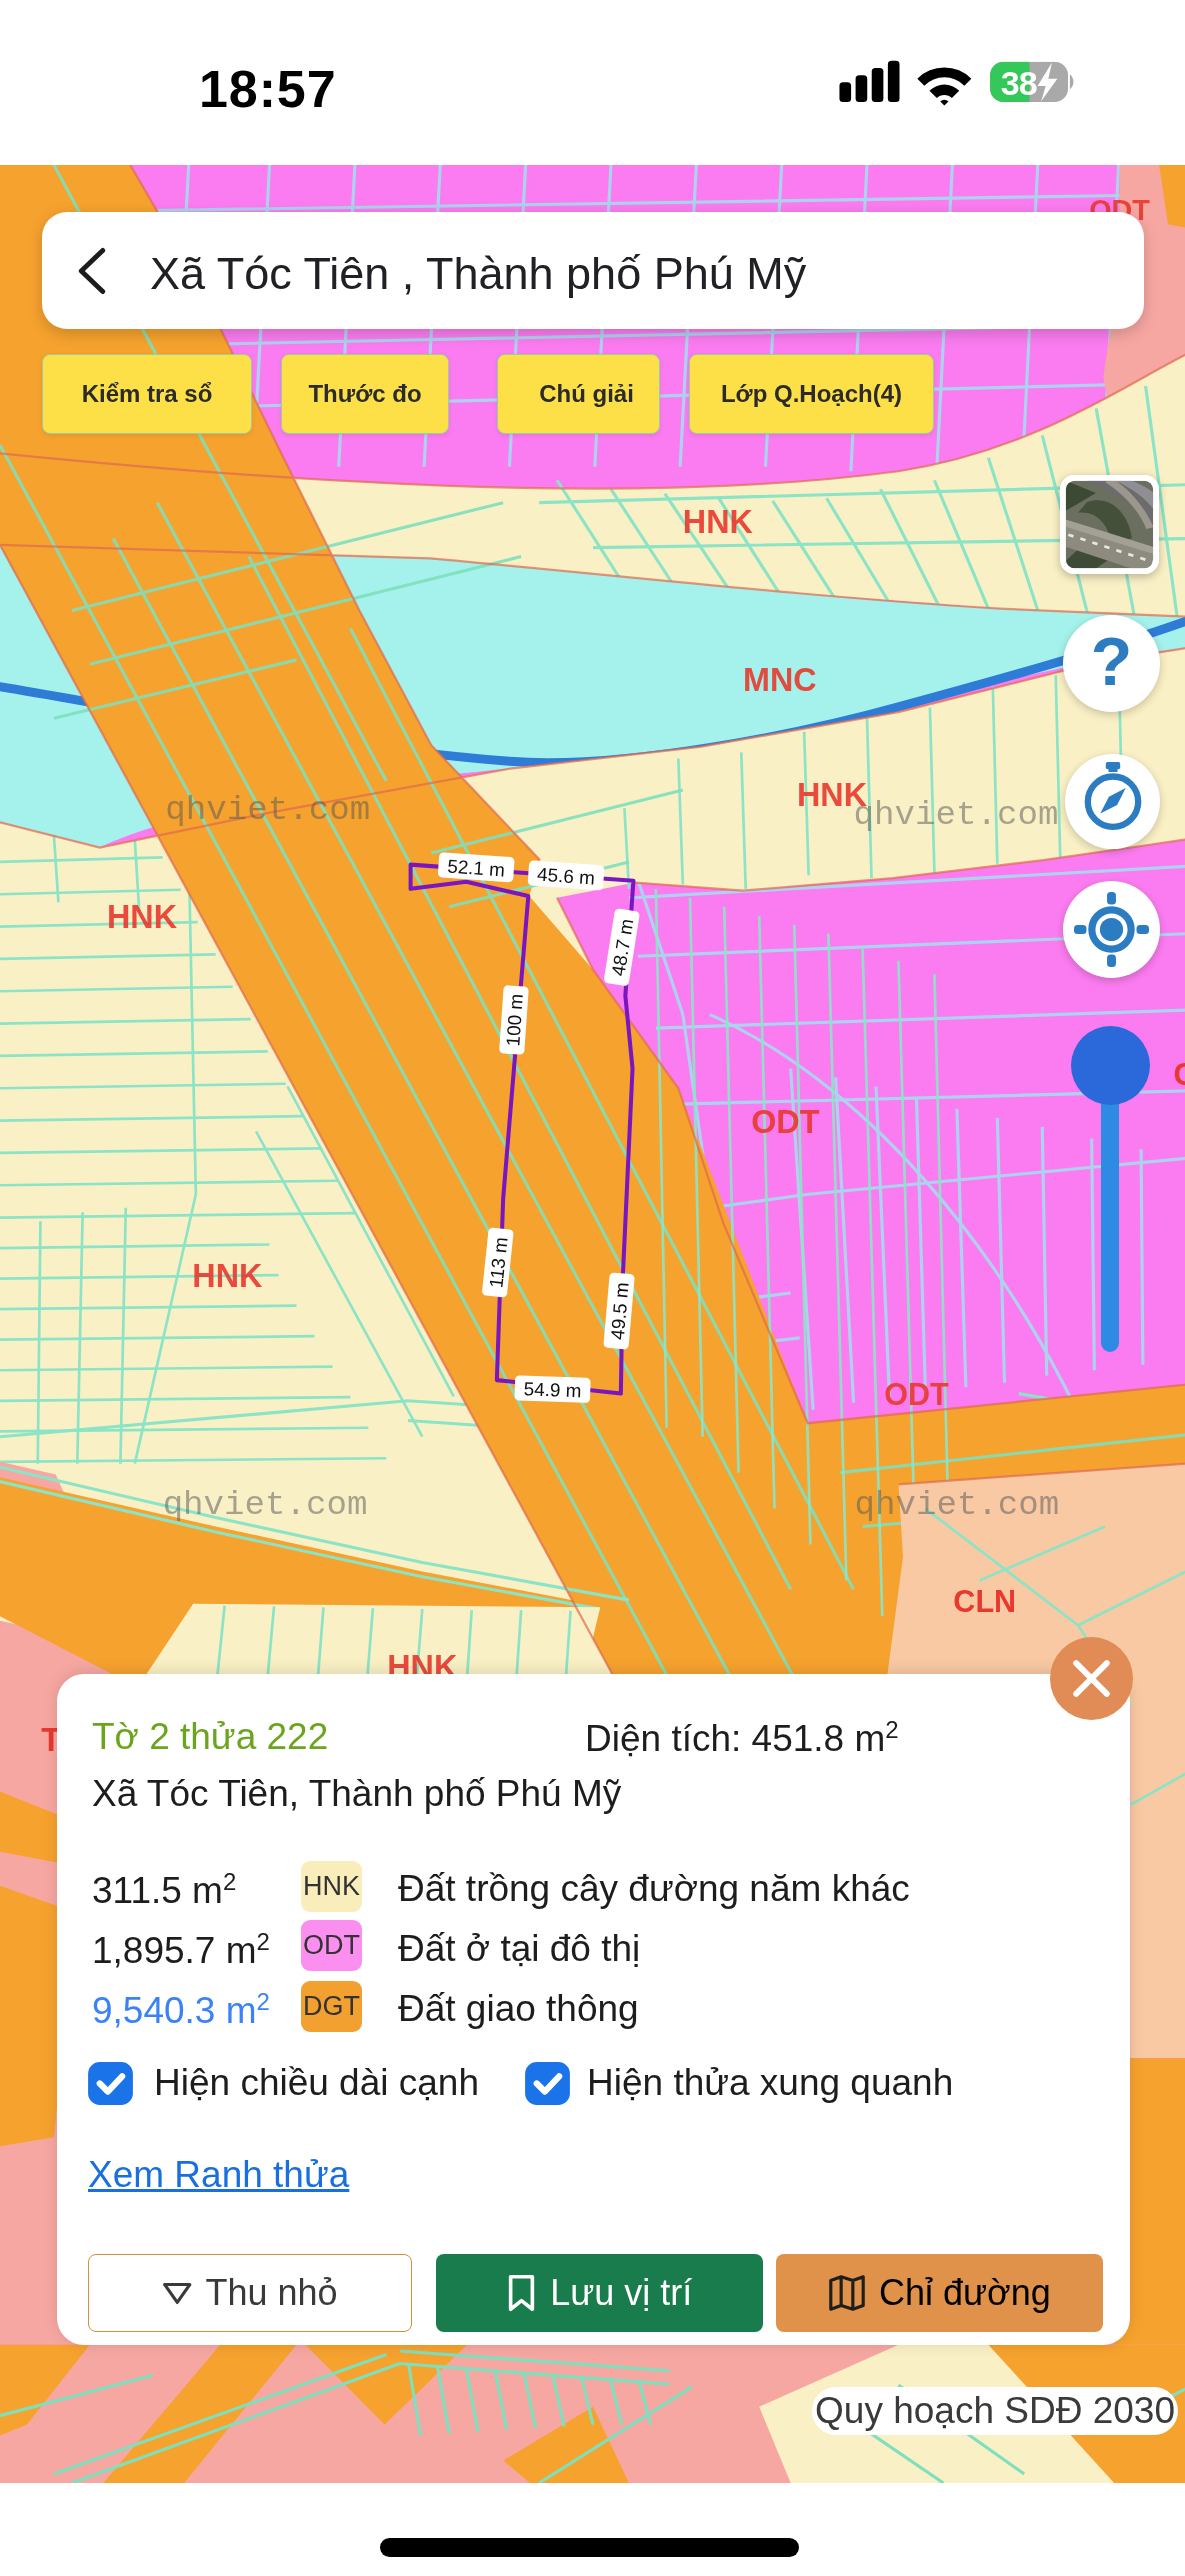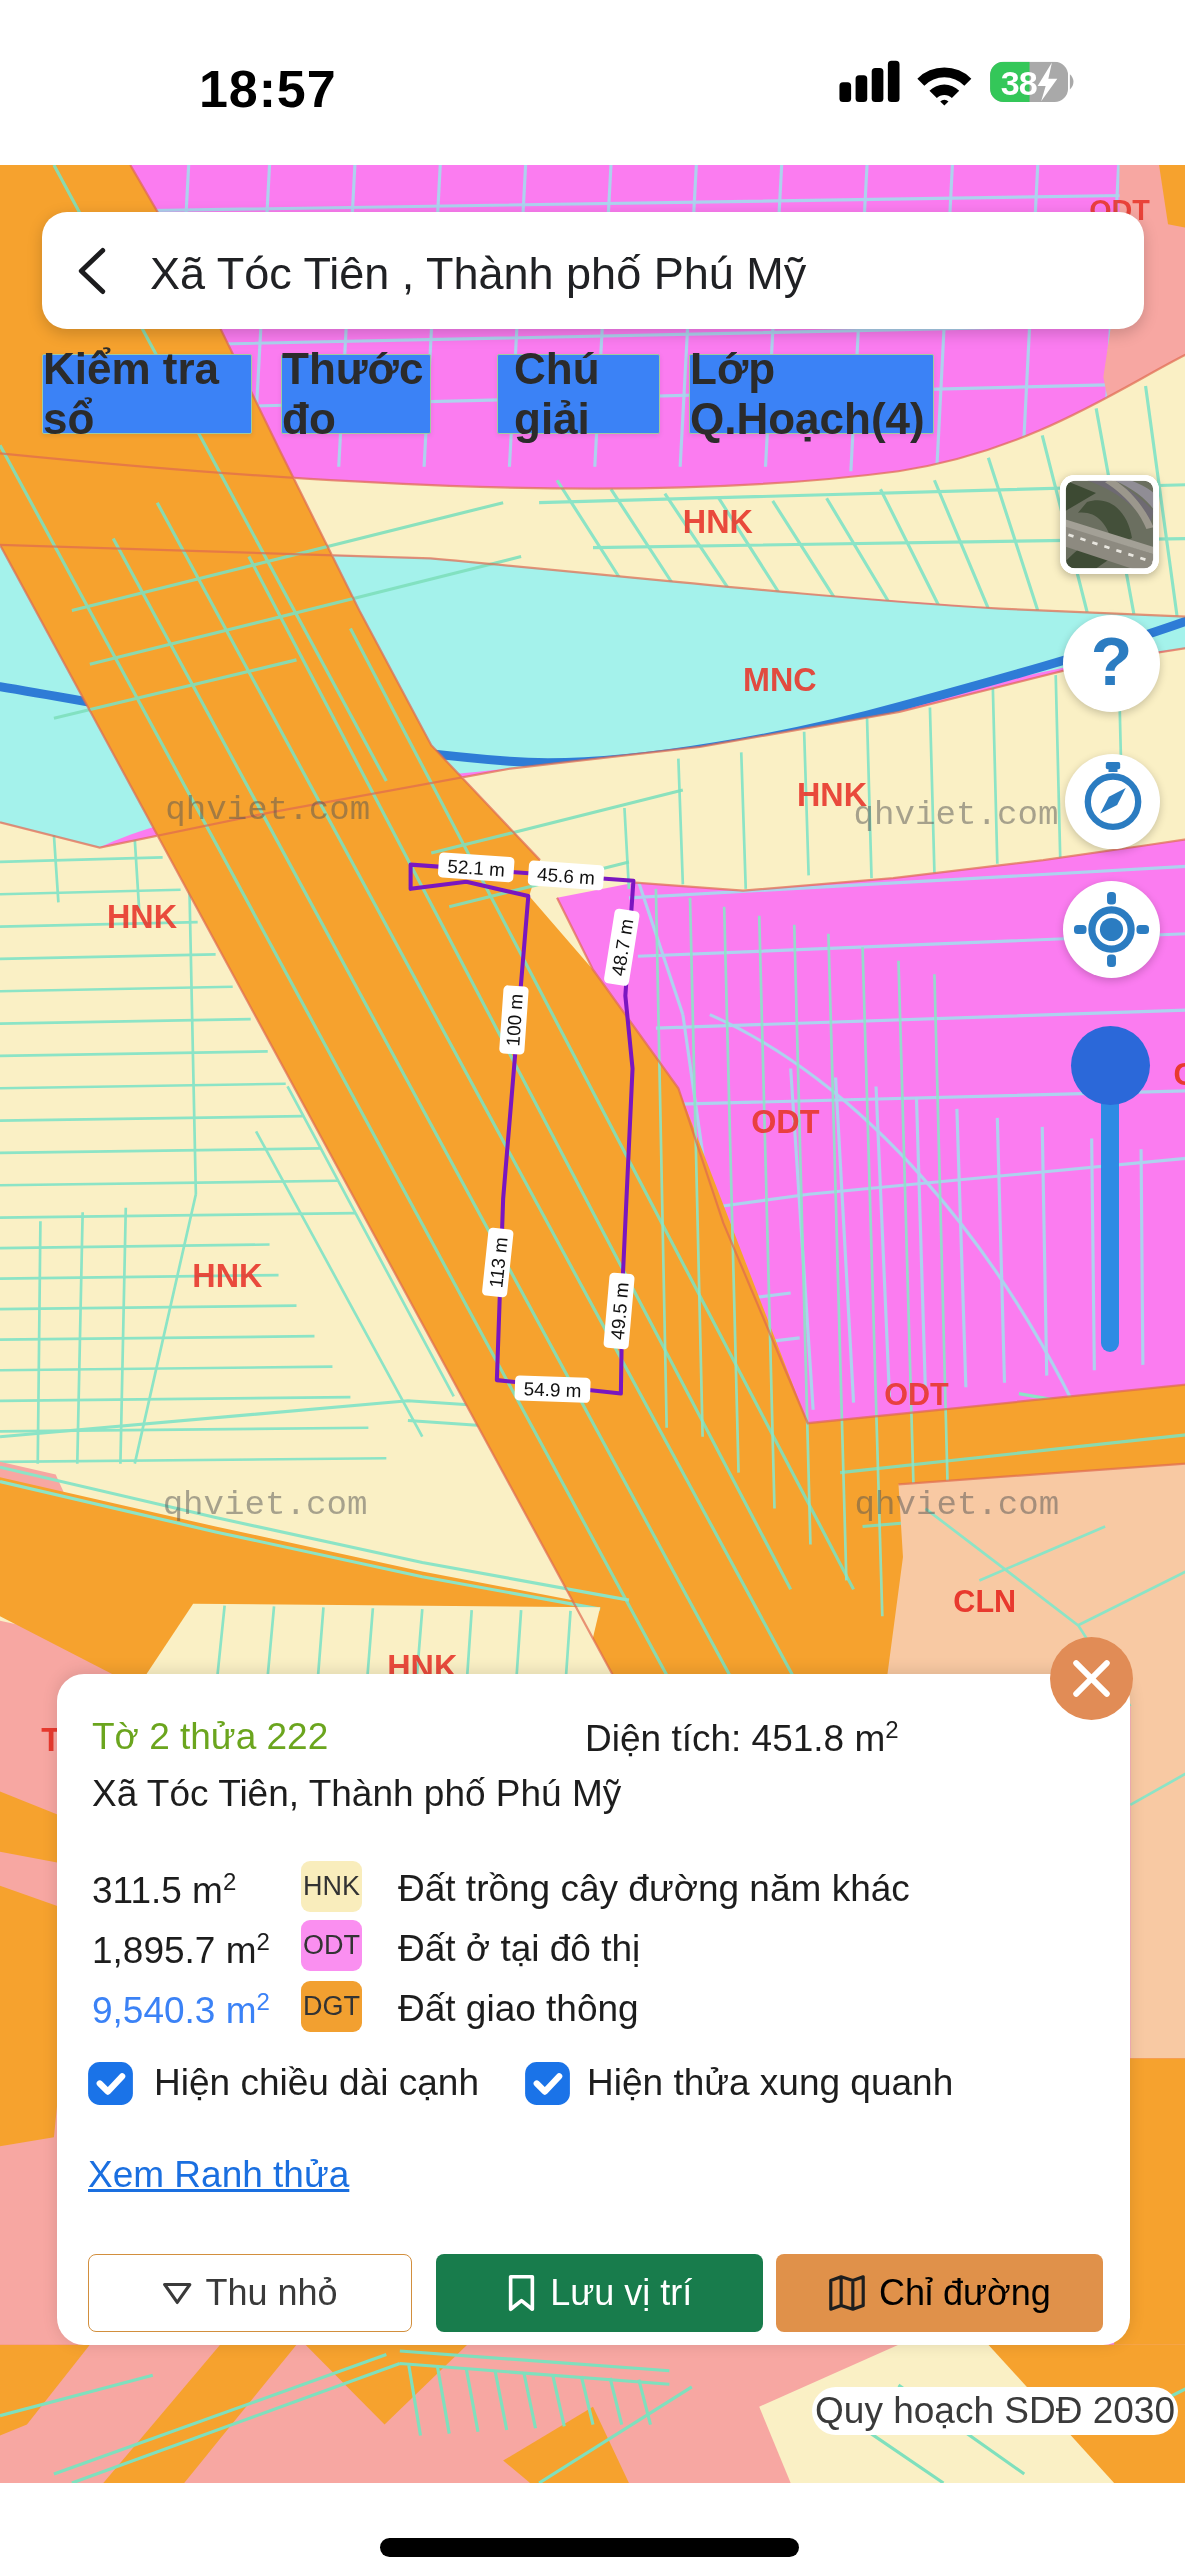--- a/index.html
+++ b/index.html
@@ -256,9 +256,9 @@
     <span>Lớp Q.Hoạch(4)</span>
   </div>
 <style>
- .chip{height:80px;background:#3b82f6;border:1.8px solid #9fcba1;border-radius:2px;
+ .chip{height:80px;background:#fde047;border:1.8px solid #9fcba1;border-radius:8px;
    display:flex;align-items:center;justify-content:center;box-sizing:border-box;
-   font-size:44px;font-weight:bold;color:#2b2b2b;box-shadow:0 1.8px 5.4px rgba(0,0,0,.08);}
+   font-size:24px;font-weight:bold;color:#2b2b2b;box-shadow:0 1.8px 5.4px rgba(0,0,0,.08);}
 </style>
 
 <svg class="abs" style="left:1060px;top:475px;border-radius:14.4px;box-shadow:0 2.7px 9px rgba(0,0,0,.25);" width="99" height="99" viewBox="0 0 110 110">

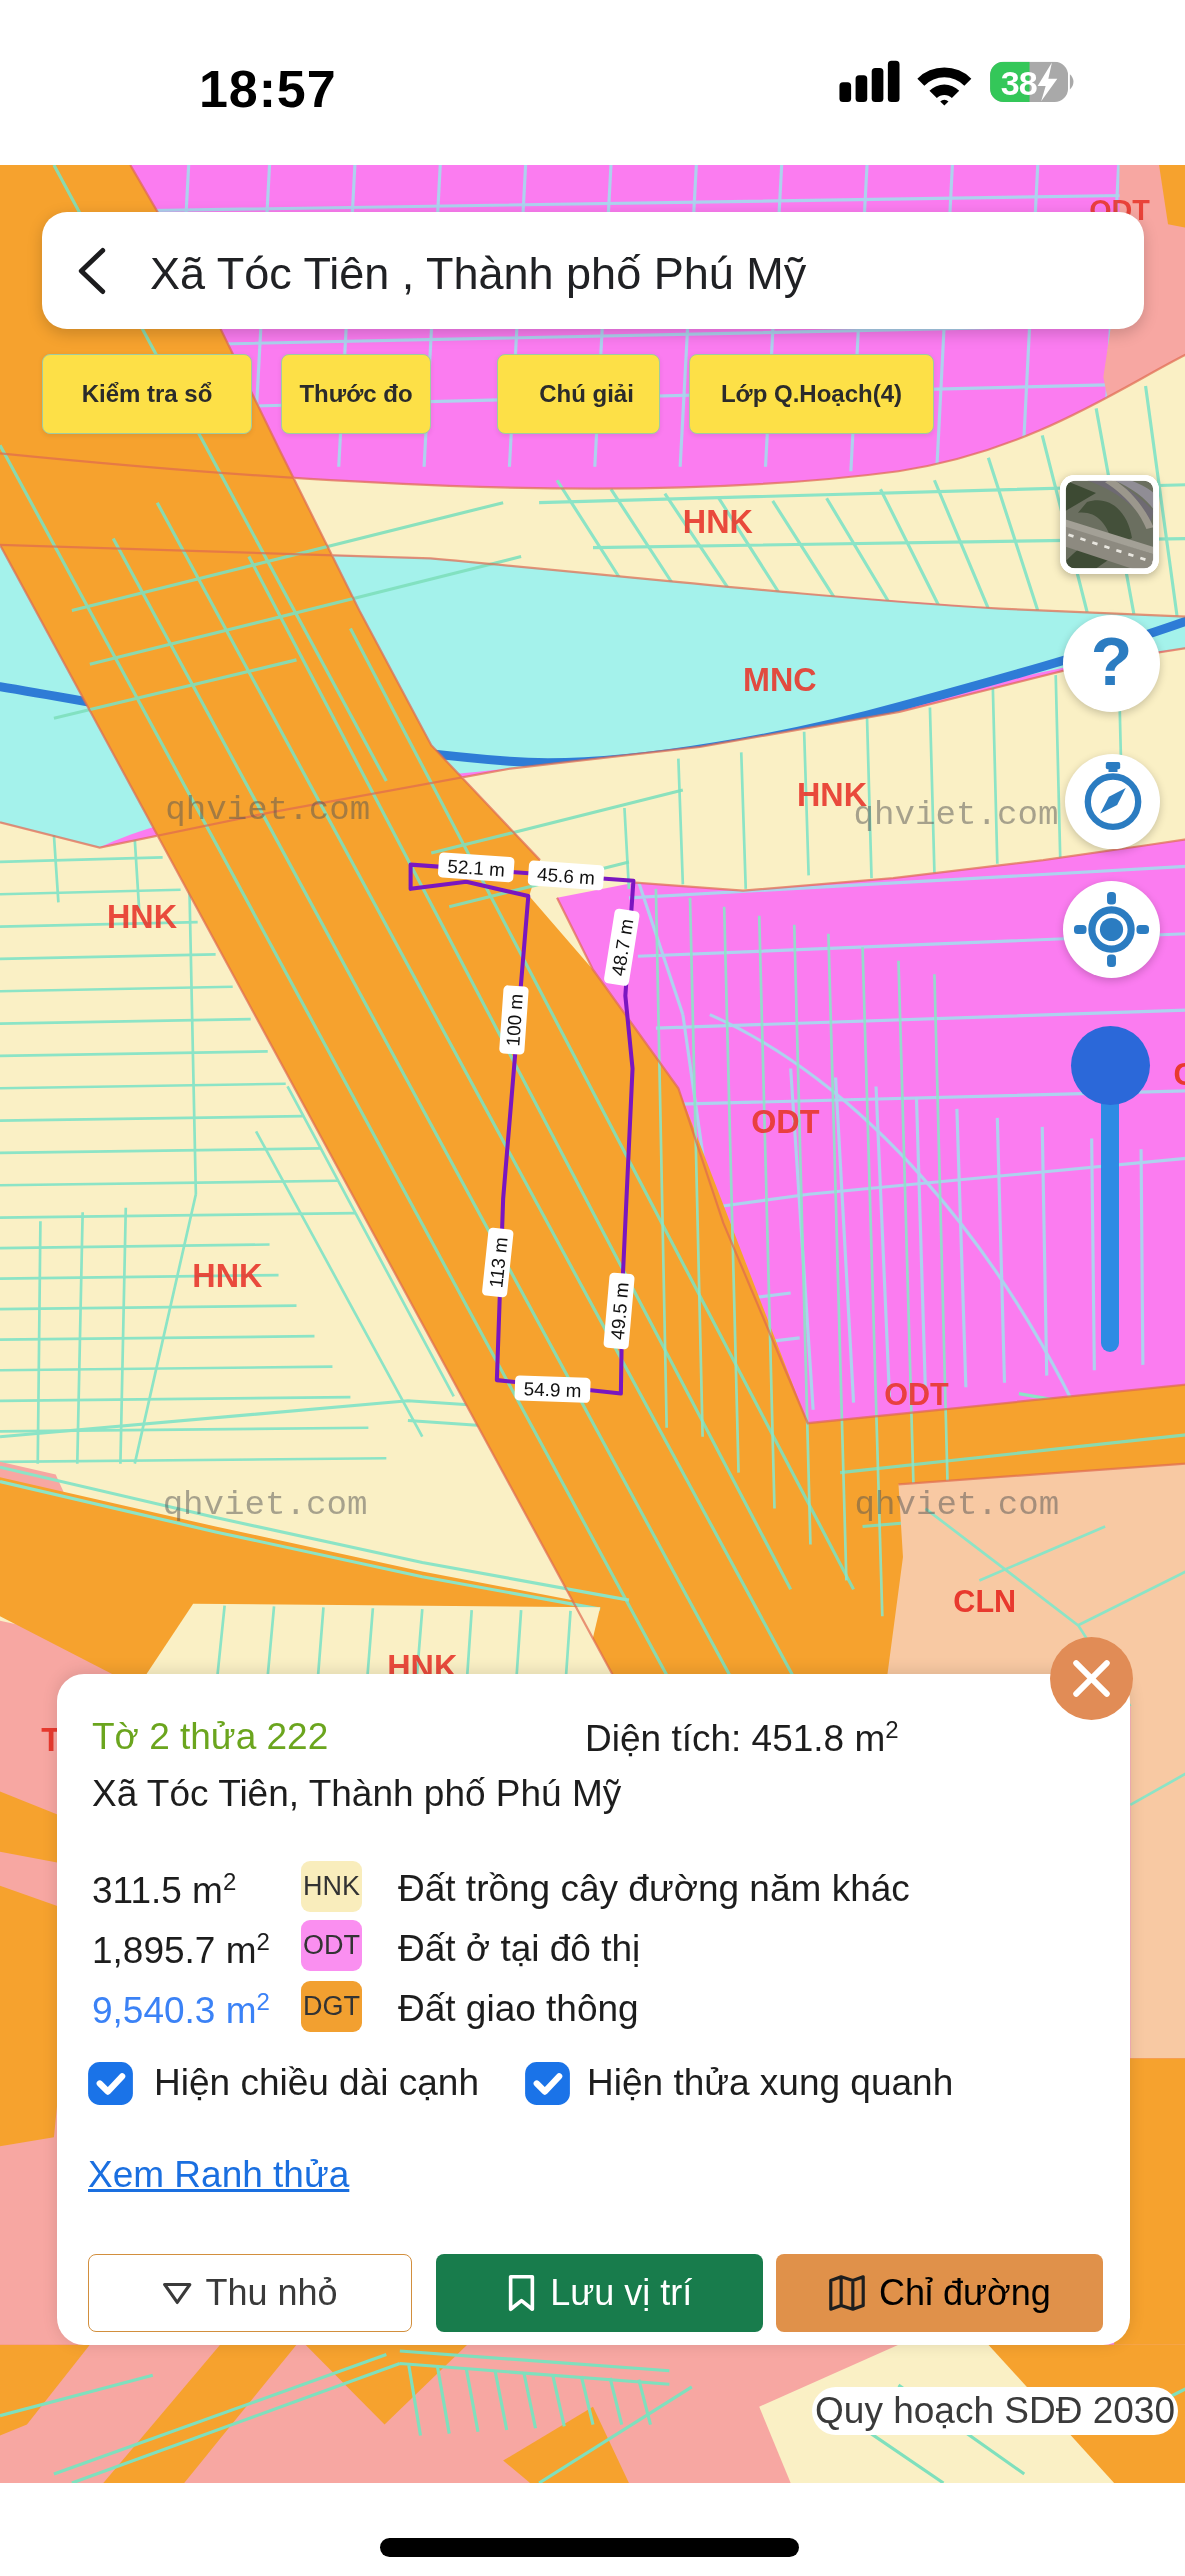--- a/index.html
+++ b/index.html
@@ -244,7 +244,7 @@
     <span>Kiểm tra sổ</span>
   </div>
 
-<div class="abs chip" style="left:281px;top:354px;width:150px;">
+<div class="abs chip" style="left:281px;top:354px;width:168px;">
     <span>Thước đo</span>
   </div>
 

